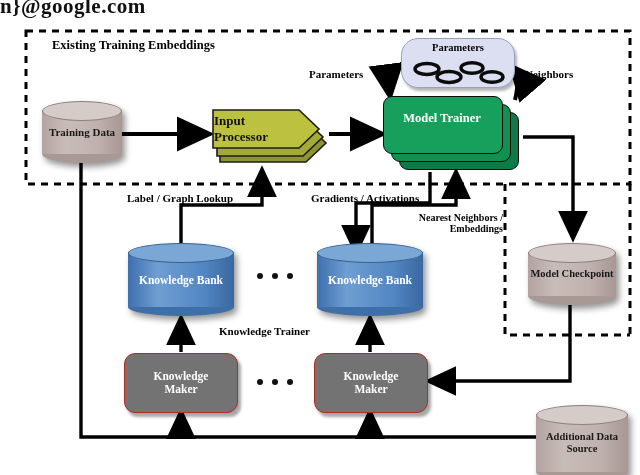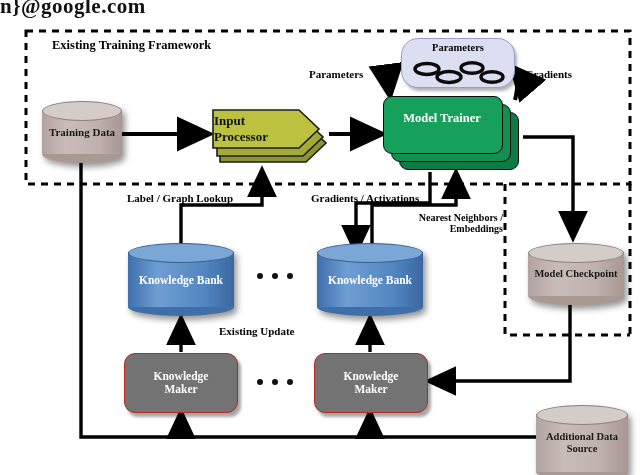--- a/index.html
+++ b/index.html
@@ -208,7 +208,7 @@
 Data Source</div>
   </div>
 
-  <div class="tx" style="left:52px;top:38px;font-size:12.5px;">Existing Training Framework</div>
+  <div class="tx" style="left:52px;top:38px;font-size:12.5px;">Existing Training Embeddings</div>
 
   <div class="tx" style="left:309px;top:68px;font-size:11px;">Parameters</div>
 

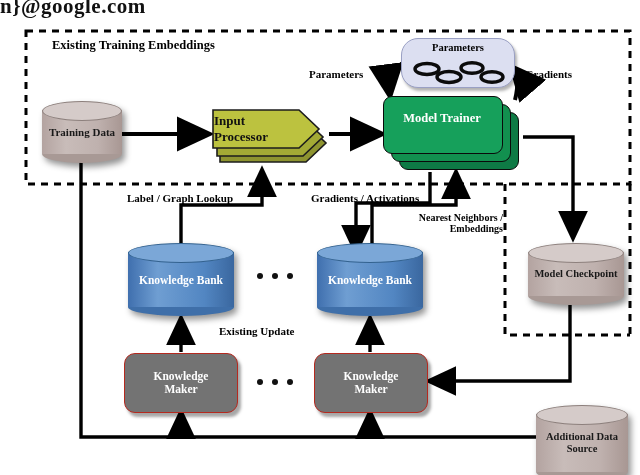--- a/index.html
+++ b/index.html
@@ -212,7 +212,7 @@
 
   <div class="tx" style="left:309px;top:68px;font-size:11px;">Parameters</div>
 
-  <div class="tx" style="left:525px;top:68px;font-size:11px;">Gradients</div>
+  <div class="tx" style="left:525px;top:68px;font-size:11px;">Neighbors</div>
 
   <div class="tx" style="left:311px;top:192px;font-size:11px;">Gradients / Activations</div>
 

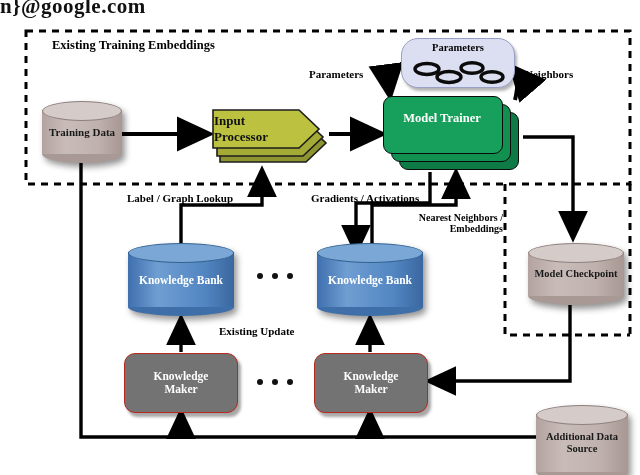--- a/index.html
+++ b/index.html
@@ -192,7 +192,7 @@
       <i></i>
   </div>
 
-  <div class="cyl taupe shadow" style="left:528px;top:243px;width:96px;height:62px;">
+  <div class="cyl taupe shadow" style="left:528px;top:243px;width:88px;height:62px;">
     <div class="cbot"></div>
     <div class="cbody"></div>
     <div class="ctop"></div>

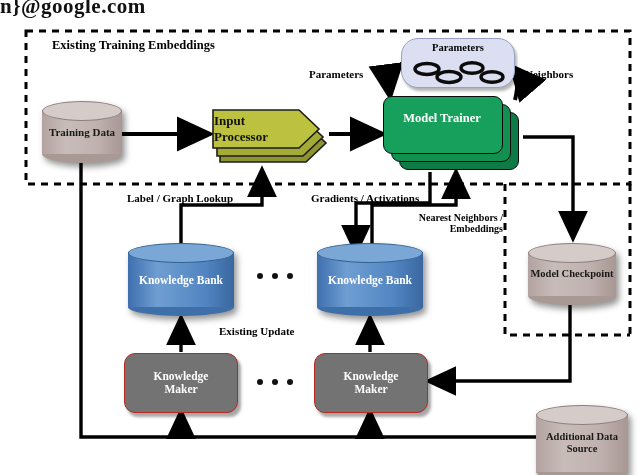--- a/index.html
+++ b/index.html
@@ -221,7 +221,7 @@
   <div class="tx" style="left:379px;top:212px;font-size:10px;text-align:right;width:124px;">Nearest Neighbors /
 Embeddings</div>
 
-  <div class="tx" style="left:219px;top:325px;font-size:11px;">Existing Update</div>
+  <div class="tx" style="left:219px;top:325px;font-size:11px;">Knowledge Trainer</div>
 
 </div>
 

